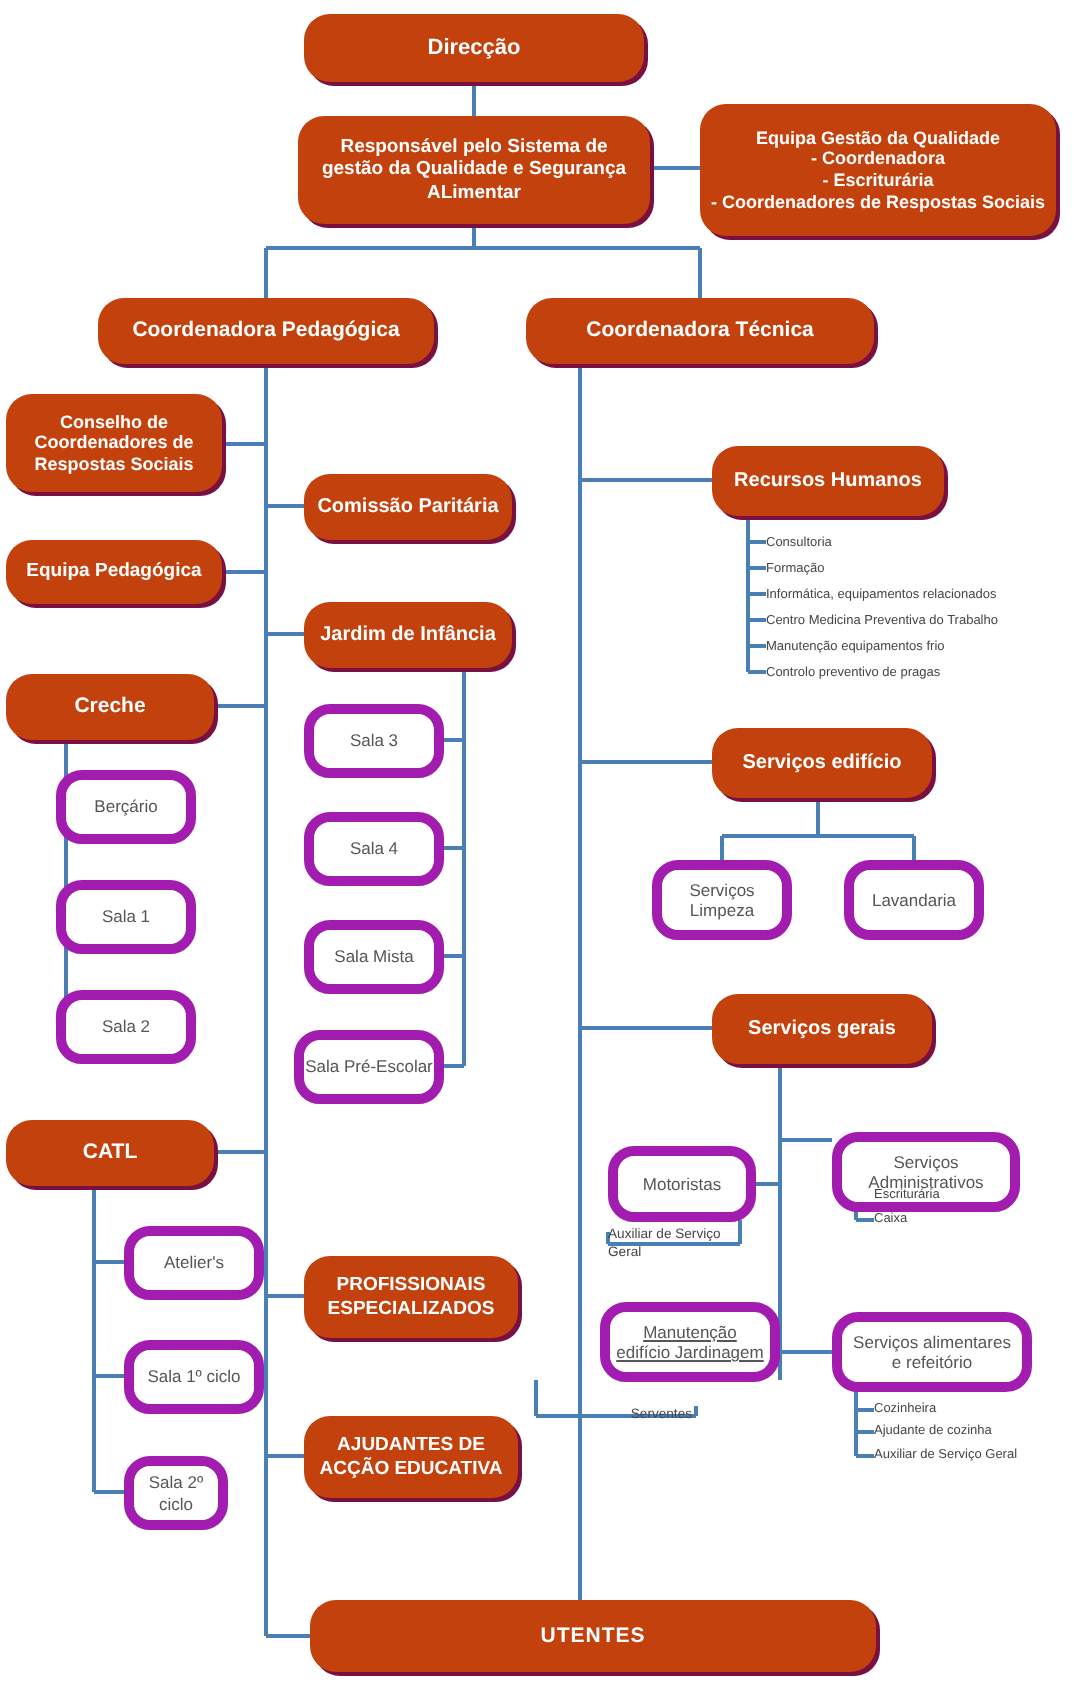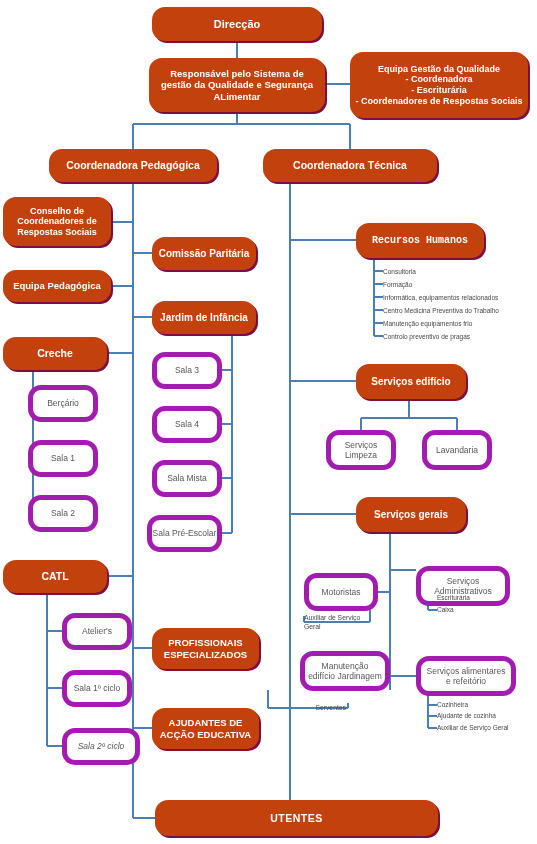--- a/index.html
+++ b/index.html
@@ -204,7 +204,7 @@
   <div class="node outline" style="left:62px;top:670px;width:70px;height:37px;font-size:8.5px;">Sala 1º ciclo</div>
   <div class="node outline" style="left:62px;top:728px;width:78px;height:37px;font-size:8.5px;font-style:italic;">Sala 2º ciclo</div>
 
-  <div class="node filled" style="left:356px;top:223px;width:128px;height:35px;font-size:10px;font-family:Liberation Mono, monospace;">Recursos Humanos</div>
+  <div class="node filled" style="left:356px;top:223px;width:116px;height:35px;font-size:10px;">Recursos Humanos</div>
 
   <div class="node filled" style="left:356px;top:364px;width:110px;height:35px;font-size:10px;">Serviços edifício</div>
 

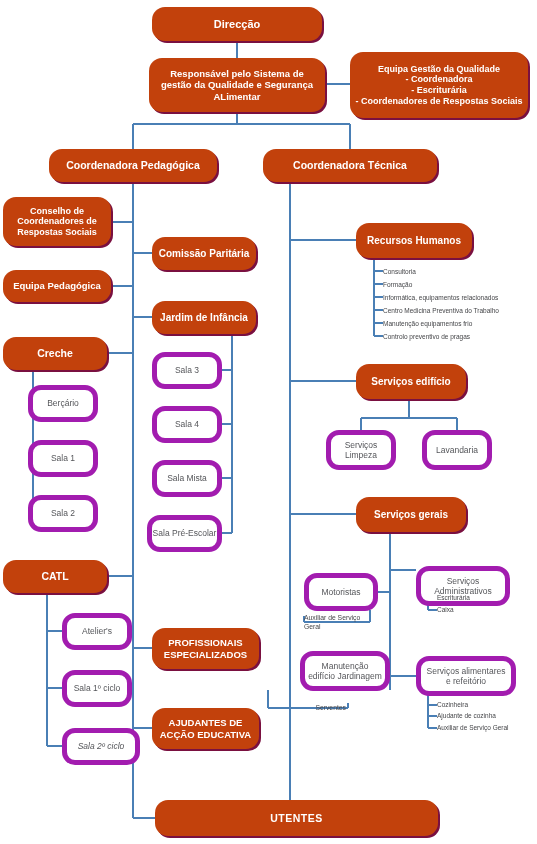--- a/index.html
+++ b/index.html
@@ -228,7 +228,7 @@
 
   <div class="node outline" style="left:304px;top:573px;width:74px;height:38px;font-size:8.5px;">Motoristas</div>
 
-  <div class="node outline" style="left:300px;top:651px;width:90px;height:40px;font-size:8.5px;padding:0 3px;">Manutenção edifício Jardinagem</div>
+  <div class="node outline" style="left:300px;top:651px;width:90px;height:40px;font-size:8.5px;padding:0 3px;text-decoration:underline;">Manutenção edifício Jardinagem</div>
 
   <div style="position:absolute;left:437px;top:592px;width:100px;">
     <div class="node plain" style="position:static;height:12px;font-size:6.5px;">Escriturária</div>

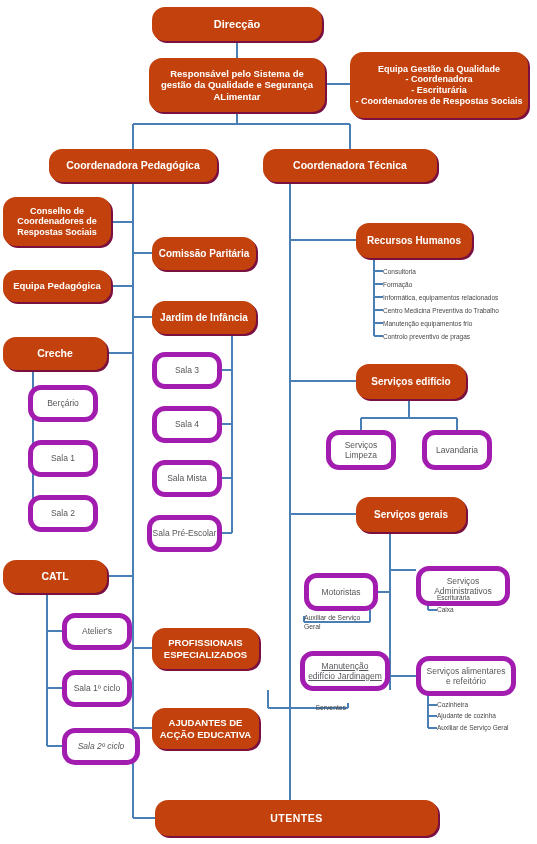--- a/index.html
+++ b/index.html
@@ -202,7 +202,7 @@
 
   <div class="node outline" style="left:62px;top:613px;width:70px;height:37px;font-size:8.5px;">Atelier's</div>
   <div class="node outline" style="left:62px;top:670px;width:70px;height:37px;font-size:8.5px;">Sala 1º ciclo</div>
-  <div class="node outline" style="left:62px;top:728px;width:78px;height:37px;font-size:8.5px;font-style:italic;">Sala 2º ciclo</div>
+  <div class="node outline" style="left:62px;top:728px;width:52px;height:37px;font-size:8.5px;">Sala 2º ciclo</div>
 
   <div class="node filled" style="left:356px;top:223px;width:116px;height:35px;font-size:10px;">Recursos Humanos</div>
 

